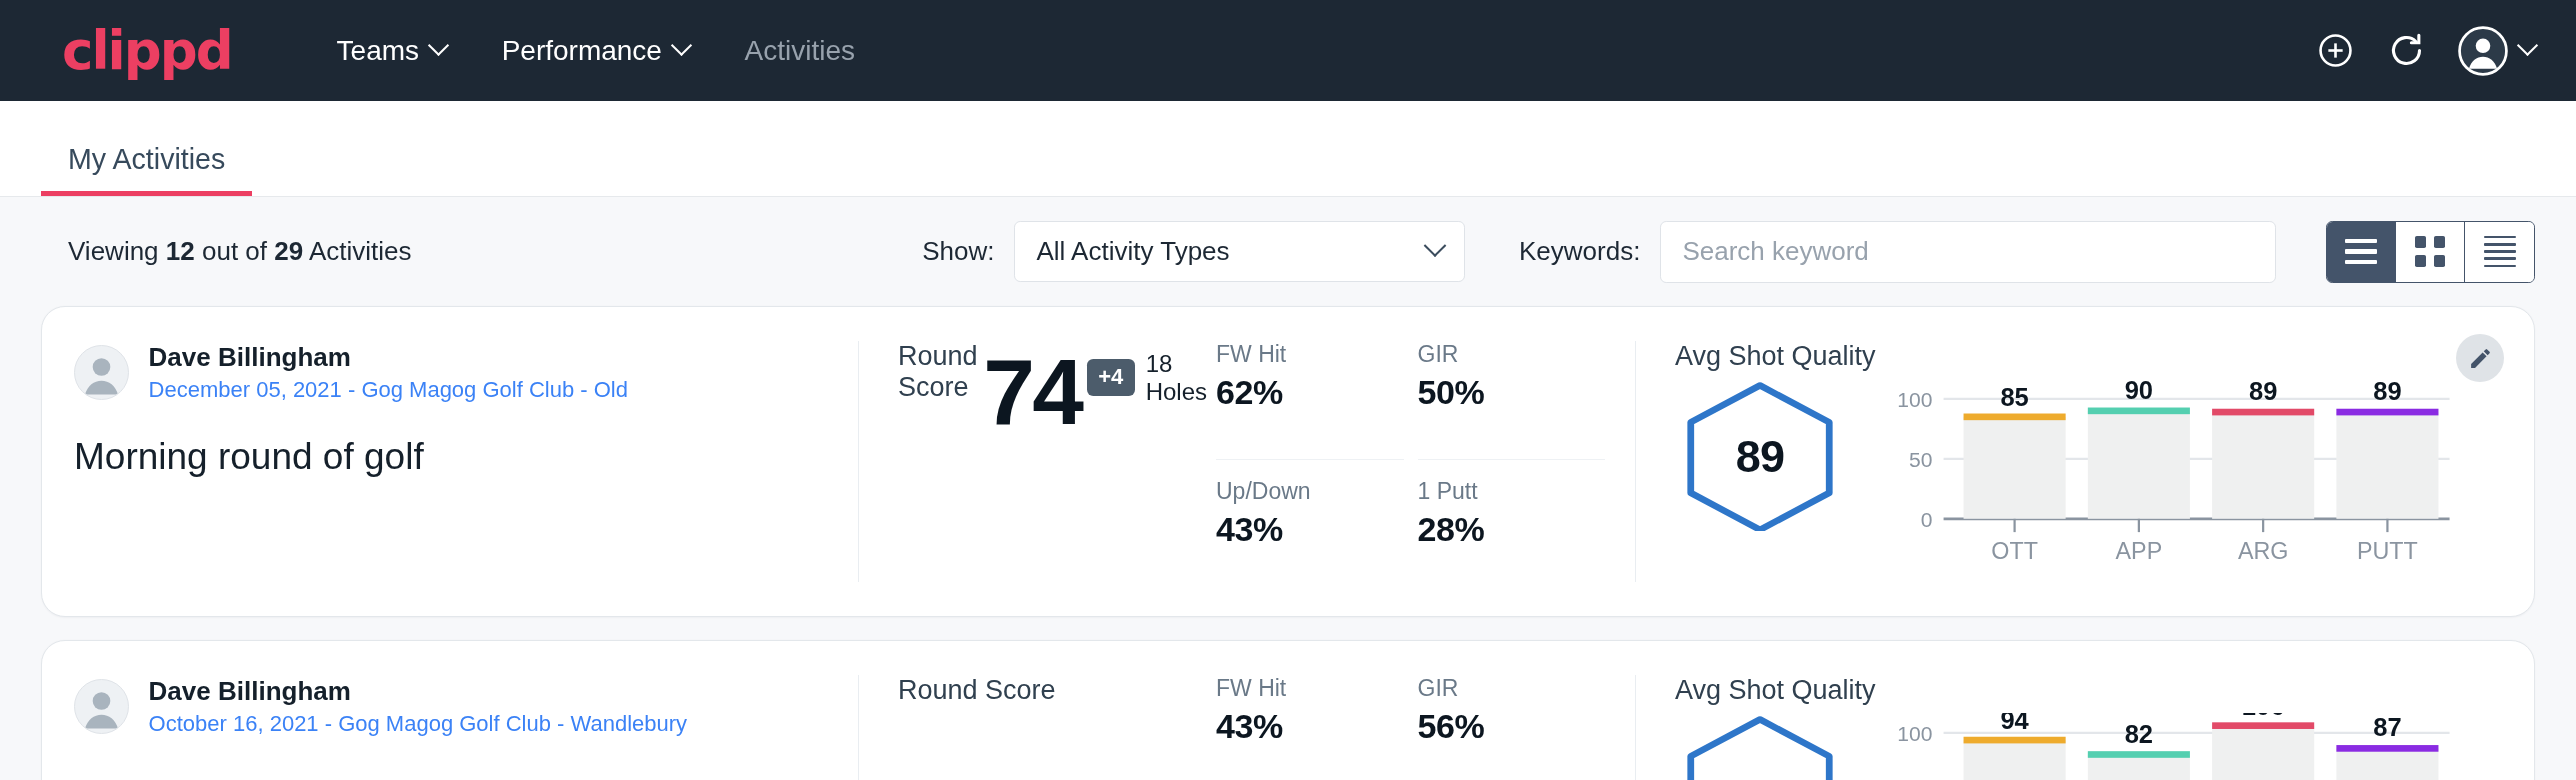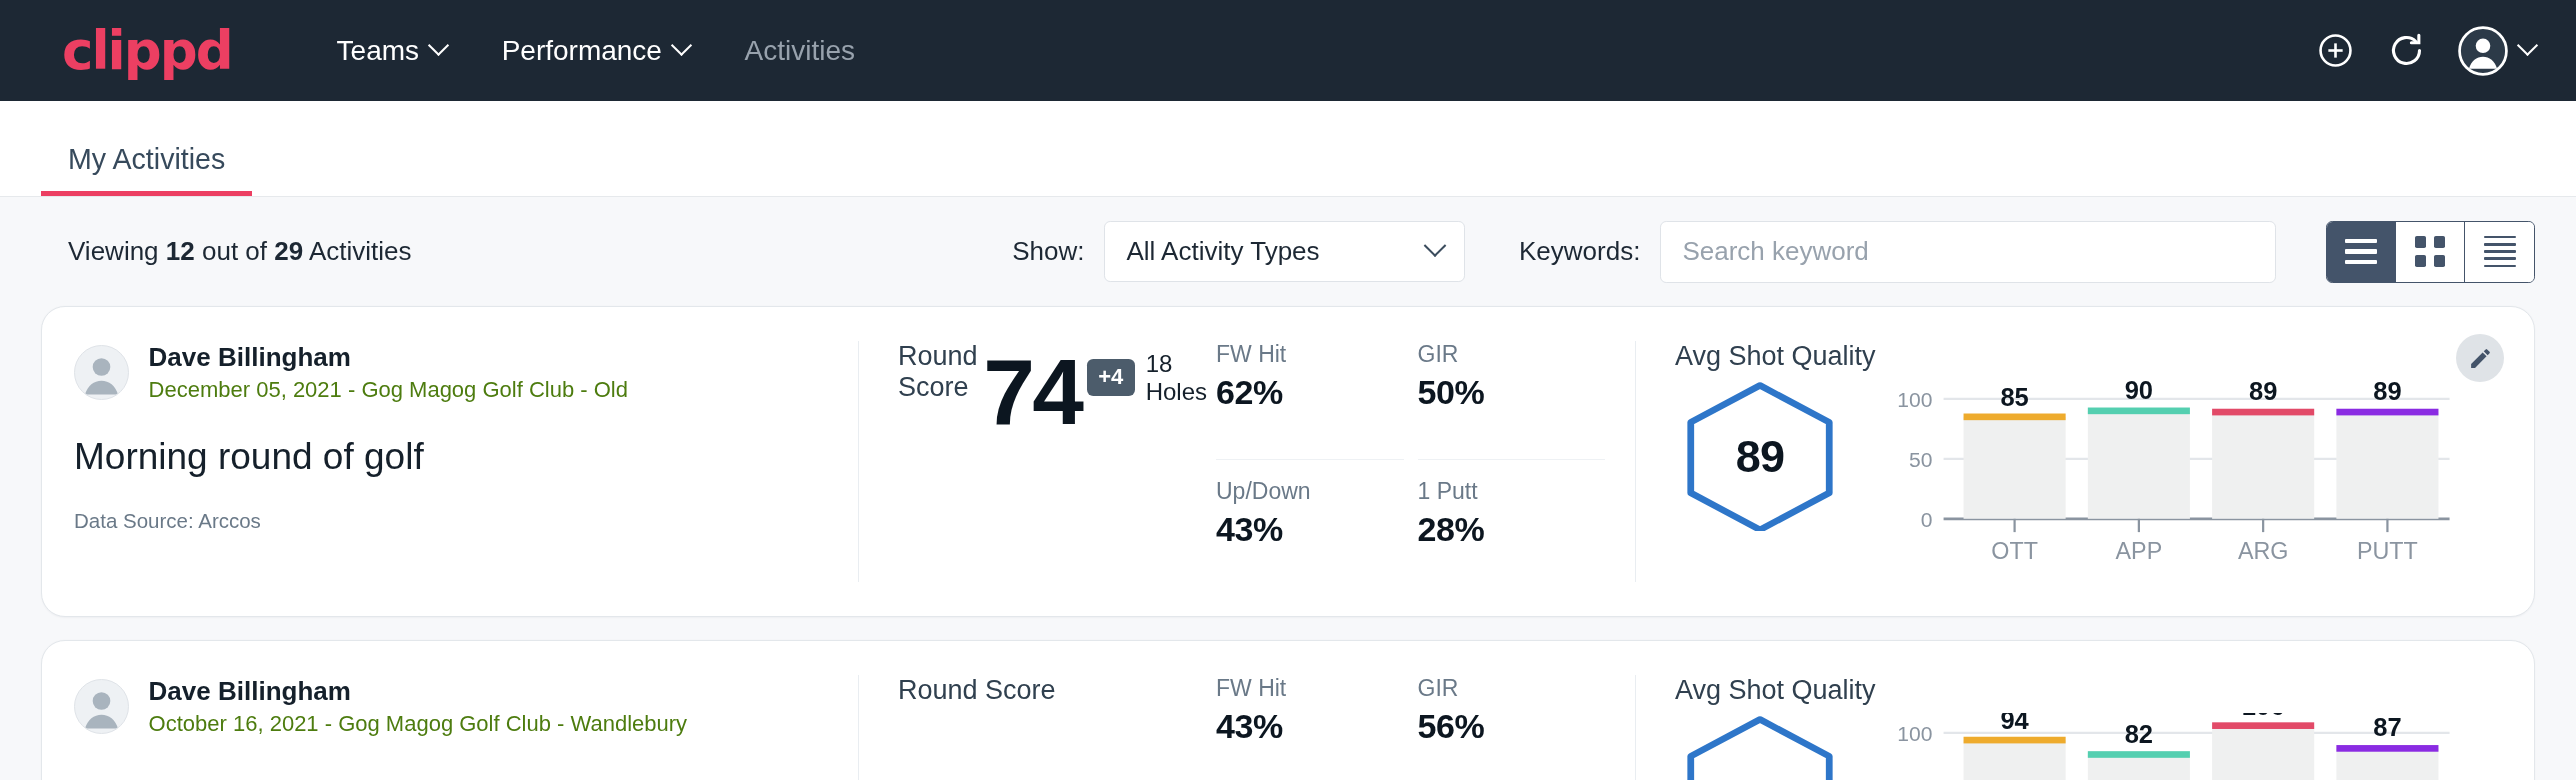--- a/index.html
+++ b/index.html
@@ -117,7 +117,7 @@
     white-space: nowrap;
   }
   .select-box {
-    width: 361px;
+    width: 451px;
     height: 61px;
     background: #ffffff;
     border: 0.9px solid #dfe3e8;

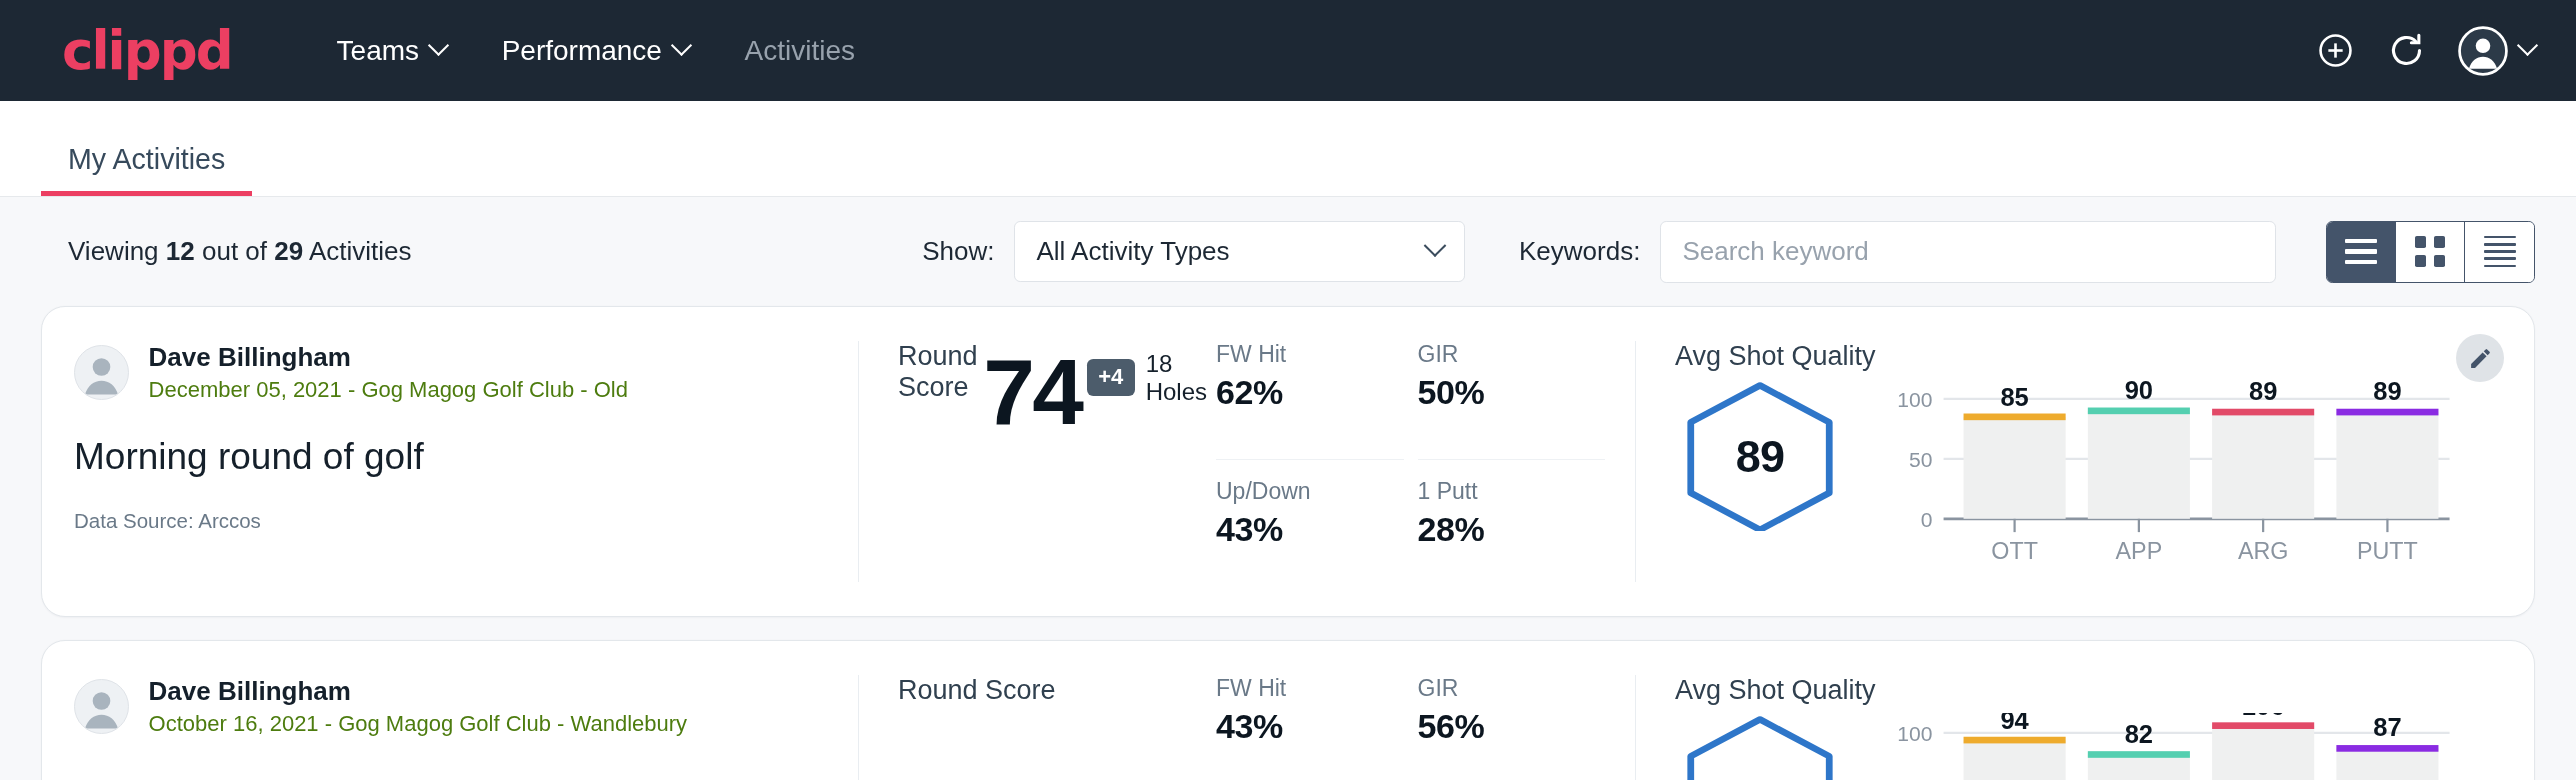--- a/index.html
+++ b/index.html
@@ -202,7 +202,7 @@
     overflow: hidden;
   }
   .person-name { font-size: 26px; font-weight: 700; color: #15202b; line-height: 1.25; }
-  .person-meta { font-size: 22px; color: #4d7c0f; line-height: 1.3; margin-top: 2.7px; }
+  .person-meta { font-size: 22px; color: #3b82f6; line-height: 1.3; margin-top: 2.7px; }
   .activity-title {
     font-size: 37px;
     color: #15202b;

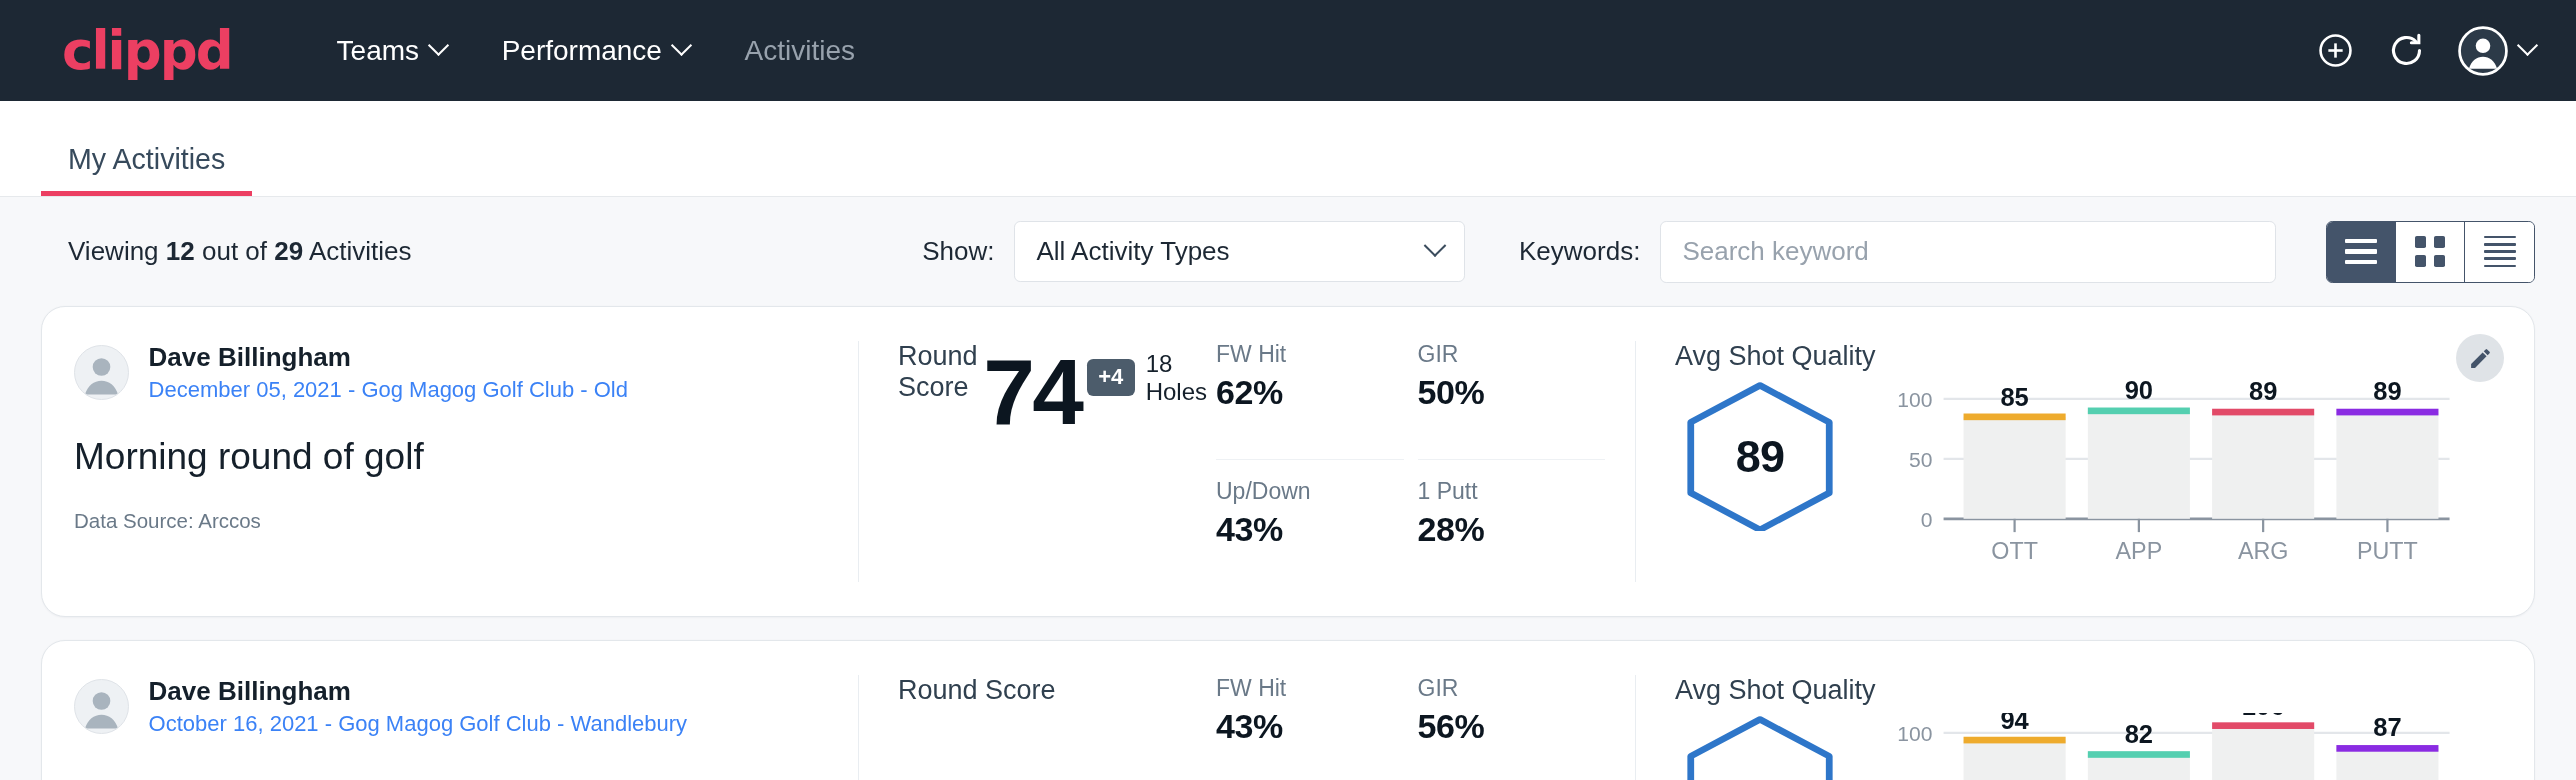--- a/index.html
+++ b/index.html
@@ -400,7 +400,6 @@
         </div>
       </div>
       <div class="activity-title">Morning round of golf</div>
-      <div class="data-source">Data Source: Arccos</div>
     </div>
 
     <div class="col-score">

